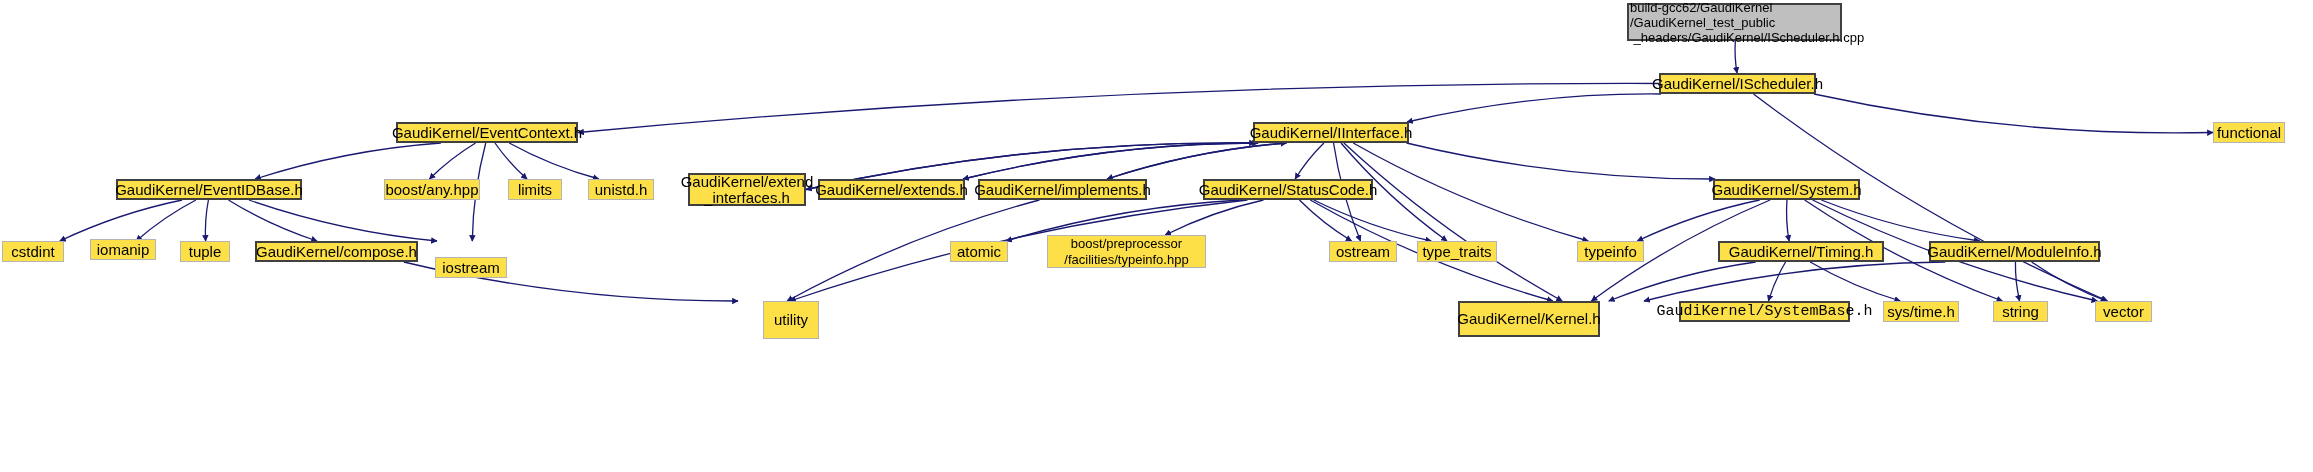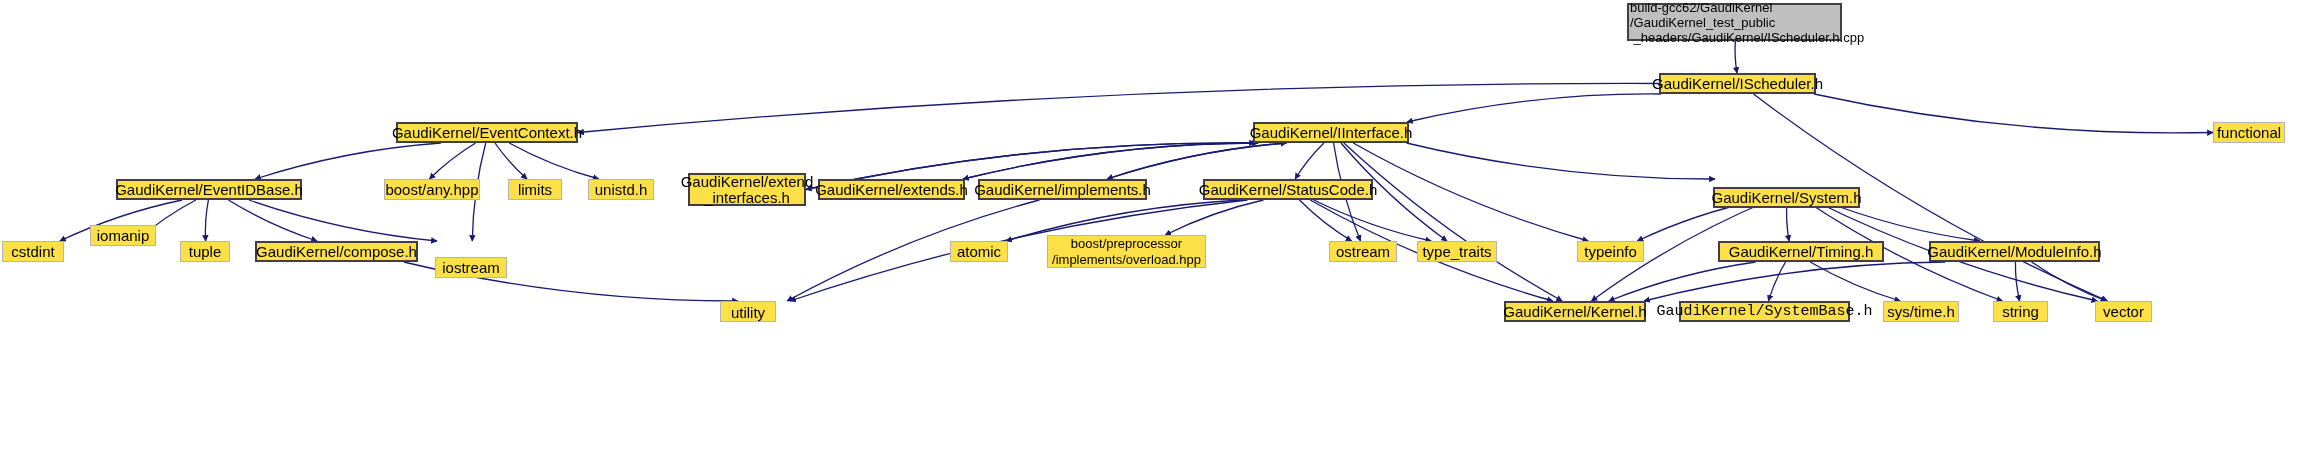--- a/index.html
+++ b/index.html
@@ -135,7 +135,7 @@
       <div class="node strong" style="left: 818px; top: 179px; width: 147px; height: 21px;"><span class="node-label">GaudiKernel/extends.h</span></div>
       <div class="node strong" style="left: 978px; top: 179px; width: 169px; height: 21px;"><span class="node-label">GaudiKernel/implements.h</span></div>
       <div class="node strong" style="left: 1203px; top: 179px; width: 170px; height: 21px;"><span class="node-label">GaudiKernel/StatusCode.h</span></div>
-      <div class="node strong" style="left: 1713px; top: 179px; width: 147px; height: 21px; margin-top: 8px;"><span class="node-label">GaudiKernel/System.h</span></div>
+      <div class="node strong" style="left: 1713px; top: 179px; width: 147px; height: 21px;"><span class="node-label">GaudiKernel/System.h</span></div>
       <div class="node" style="left: 2px; top: 241px; width: 62px; height: 21px;"><span class="node-label">cstdint</span></div>
       <div class="node" style="left: 90px; top: 225px; width: 66px; height: 21px;"><span class="node-label">iomanip</span></div>
       <div class="node" style="left: 180px; top: 241px; width: 50px; height: 21px;"><span class="node-label">tuple</span></div>

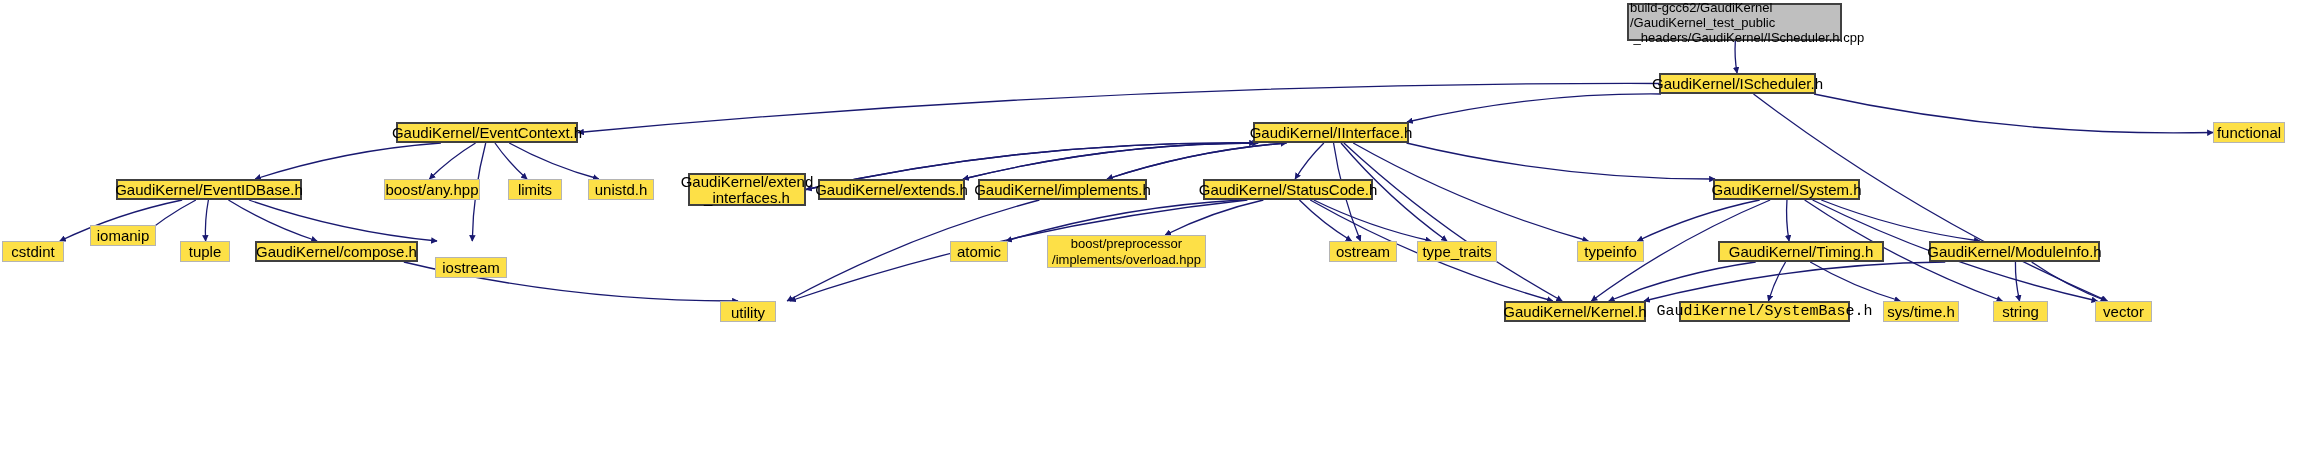--- a/index.html
+++ b/index.html
@@ -137,7 +137,7 @@
       <div class="node strong" style="left: 1203px; top: 179px; width: 170px; height: 21px;"><span class="node-label">GaudiKernel/StatusCode.h</span></div>
       <div class="node strong" style="left: 1713px; top: 179px; width: 147px; height: 21px;"><span class="node-label">GaudiKernel/System.h</span></div>
       <div class="node" style="left: 2px; top: 241px; width: 62px; height: 21px;"><span class="node-label">cstdint</span></div>
-      <div class="node" style="left: 90px; top: 225px; width: 66px; height: 21px;"><span class="node-label">iomanip</span></div>
+      <div class="node" style="left: 90px; top: 239px; width: 66px; height: 21px;"><span class="node-label">iomanip</span></div>
       <div class="node" style="left: 180px; top: 241px; width: 50px; height: 21px;"><span class="node-label">tuple</span></div>
       <div class="node strong" style="left: 255px; top: 241px; width: 163px; height: 21px;"><span class="node-label">GaudiKernel/compose.h</span></div>
       <div class="node" style="left: 435px; top: 241px; width: 72px; height: 21px; margin-top: 16px;"><span class="node-label">iostream</span></div>

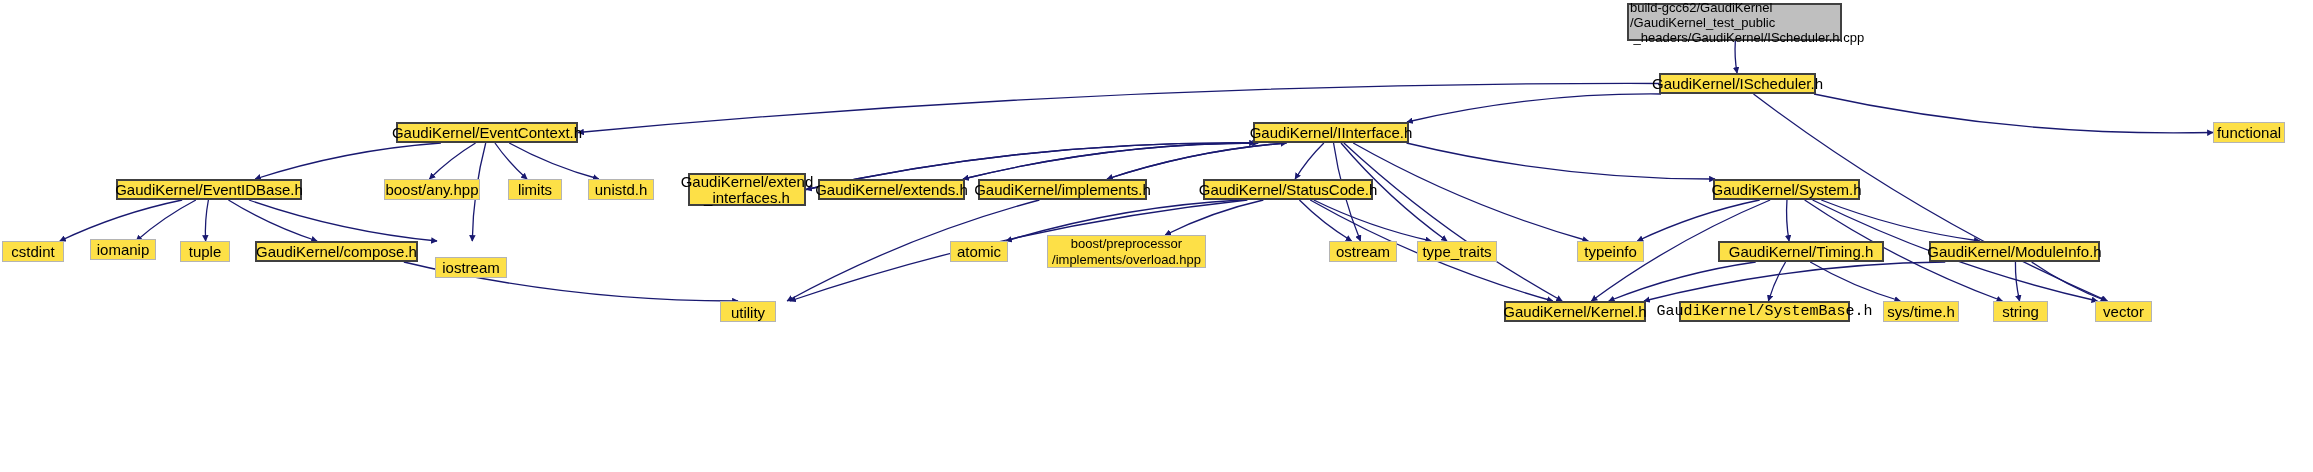--- a/index.html
+++ b/index.html
@@ -143,7 +143,7 @@
       <div class="node" style="left: 435px; top: 241px; width: 72px; height: 21px; margin-top: 16px;"><span class="node-label">iostream</span></div>
       <div class="node" style="left: 950px; top: 241px; width: 58px; height: 21px;"><span class="node-label">atomic</span></div>
       <div class="node" style="left: 1047px; top: 235px; width: 159px; height: 33px;"><span class="node-label" style="font-size: 13px;">boost/preprocessor
-/implements/overload.hpp</span></div>
+/facilities/typeinfo.hpp</span></div>
       <div class="node" style="left: 1329px; top: 241px; width: 68px; height: 21px;"><span class="node-label">ostream</span></div>
       <div class="node" style="left: 1417px; top: 241px; width: 80px; height: 21px;"><span class="node-label">type_traits</span></div>
       <div class="node" style="left: 1577px; top: 241px; width: 67px; height: 21px;"><span class="node-label">typeinfo</span></div>

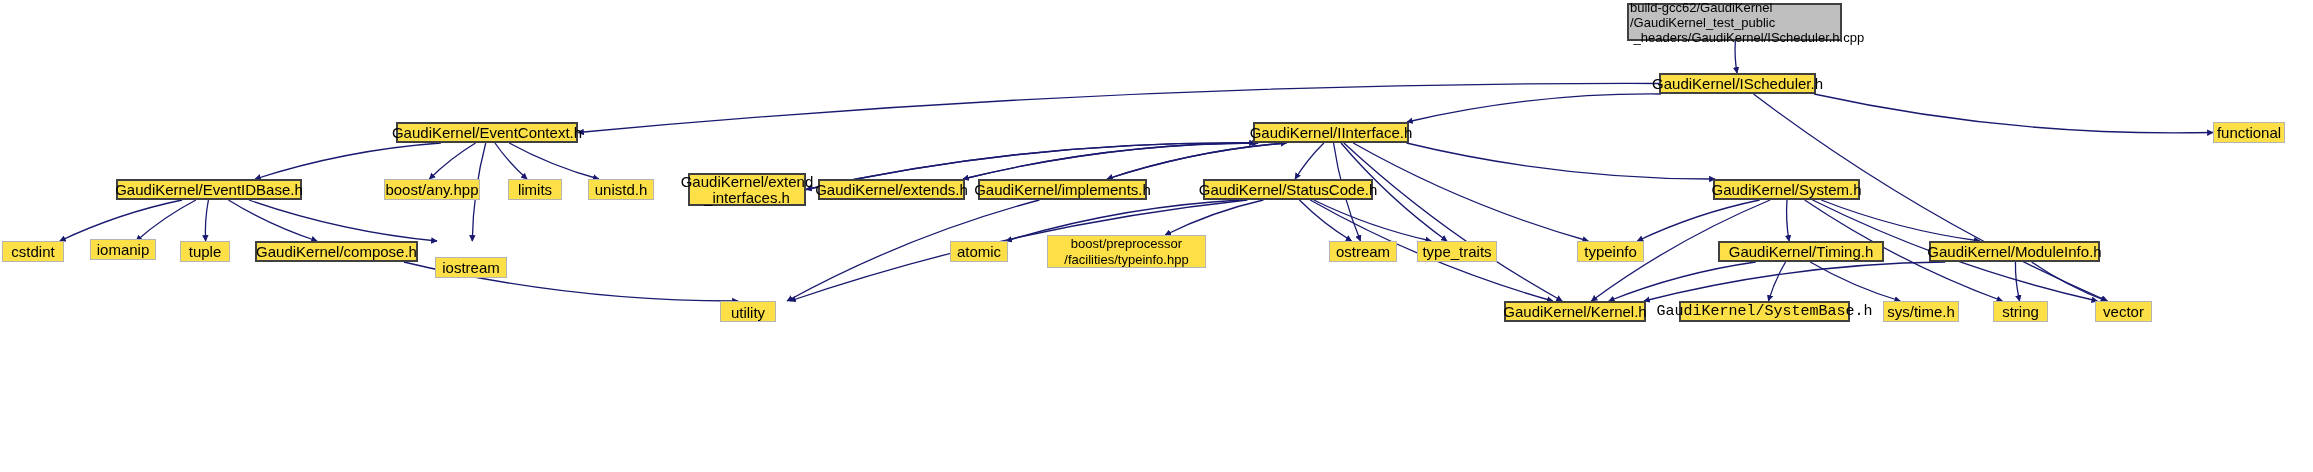--- a/index.html
+++ b/index.html
@@ -149,7 +149,7 @@
       <div class="node" style="left: 1577px; top: 241px; width: 67px; height: 21px;"><span class="node-label">typeinfo</span></div>
       <div class="node strong" style="left: 1718px; top: 241px; width: 166px; height: 21px;"><span class="node-label">GaudiKernel/Timing.h</span></div>
       <div class="node strong" style="left: 1929px; top: 241px; width: 171px; height: 21px;"><span class="node-label">GaudiKernel/ModuleInfo.h</span></div>
-      <div class="node" style="left: 720px; top: 301px; width: 56px; height: 21px; align-items: flex-end;"><span class="node-label">utility</span></div>
+      <div class="node" style="left: 763px; top: 301px; width: 56px; height: 38px;"><span class="node-label">utility</span></div>
       <div class="node strong" style="left: 1504px; top: 301px; width: 142px; height: 21px;"><span class="node-label">GaudiKernel/Kernel.h</span></div>
       <div class="node strong" style="left: 1679px; top: 301px; width: 171px; height: 21px; font-family: Liberation Mono, monospace;"><span class="node-label">GaudiKernel/SystemBase.h</span></div>
       <div class="node" style="left: 1883px; top: 301px; width: 76px; height: 21px;"><span class="node-label">sys/time.h</span></div>

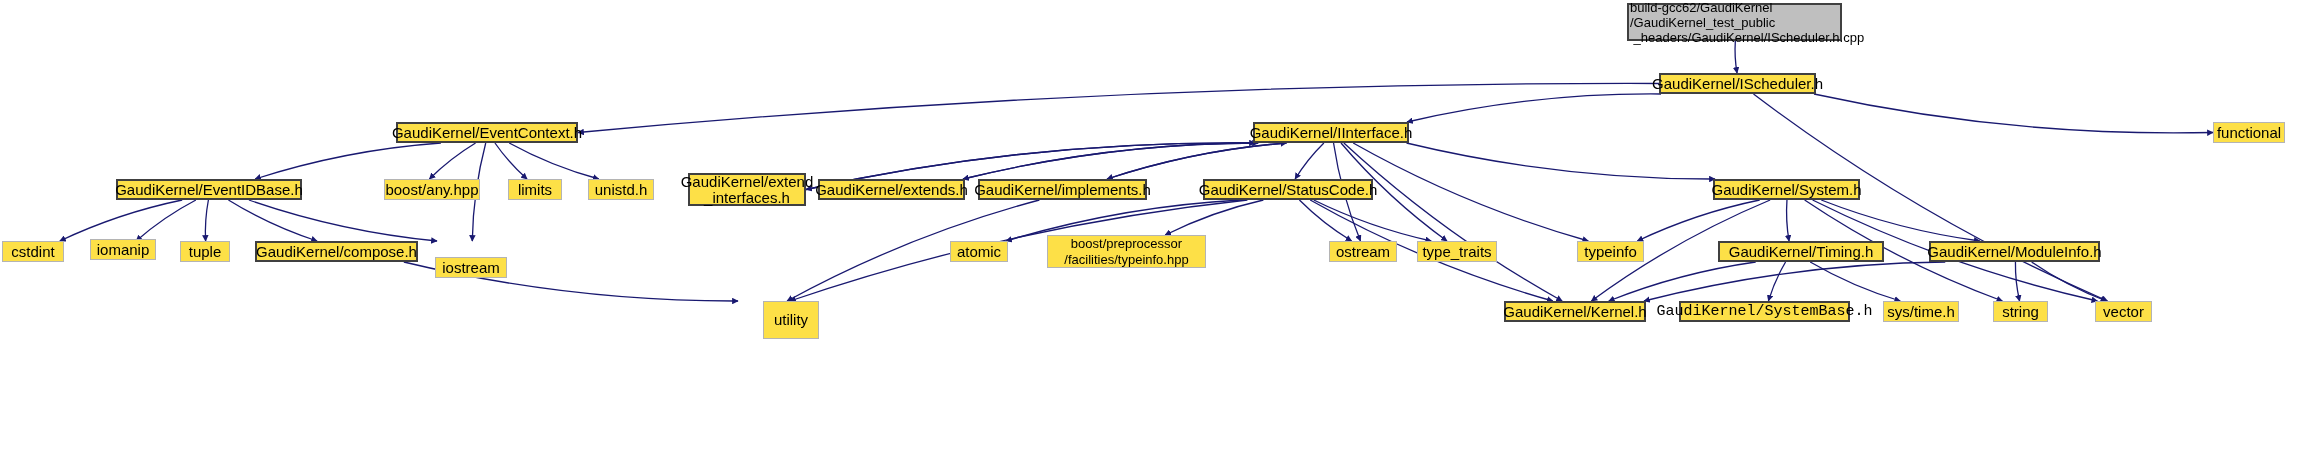--- a/index.html
+++ b/index.html
@@ -150,7 +150,7 @@
       <div class="node strong" style="left: 1718px; top: 241px; width: 166px; height: 21px;"><span class="node-label">GaudiKernel/Timing.h</span></div>
       <div class="node strong" style="left: 1929px; top: 241px; width: 171px; height: 21px;"><span class="node-label">GaudiKernel/ModuleInfo.h</span></div>
       <div class="node" style="left: 763px; top: 301px; width: 56px; height: 38px;"><span class="node-label">utility</span></div>
-      <div class="node strong" style="left: 1504px; top: 301px; width: 142px; height: 21px;"><span class="node-label">GaudiKernel/Kernel.h</span></div>
+      <div class="node strong" style="left: 1458px; top: 301px; width: 142px; height: 36px;"><span class="node-label">GaudiKernel/Kernel.h</span></div>
       <div class="node strong" style="left: 1679px; top: 301px; width: 171px; height: 21px; font-family: Liberation Mono, monospace;"><span class="node-label">GaudiKernel/SystemBase.h</span></div>
       <div class="node" style="left: 1883px; top: 301px; width: 76px; height: 21px;"><span class="node-label">sys/time.h</span></div>
       <div class="node" style="left: 1993px; top: 301px; width: 55px; height: 21px;"><span class="node-label">string</span></div>

